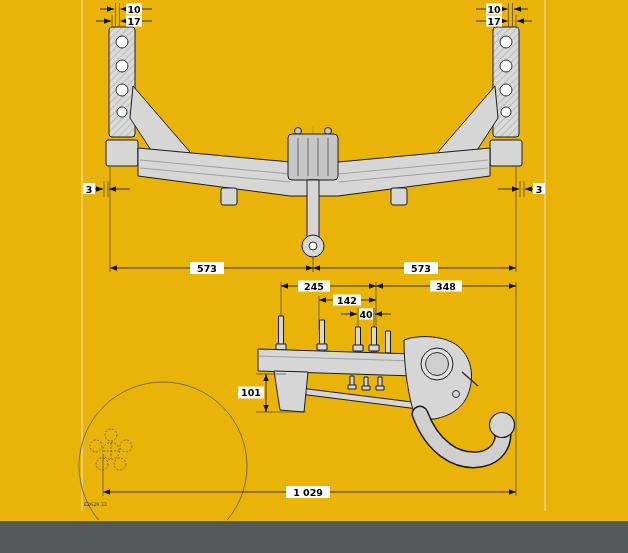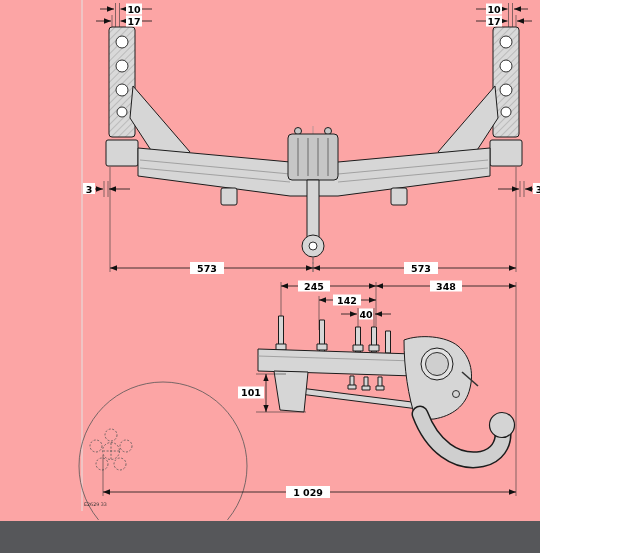--- a/index.html
+++ b/index.html
@@ -3,7 +3,7 @@
 <meta charset="utf-8">
 <style>
   html,body{margin:0;padding:0;background:#ffffff;}
-  .screen{position:relative;width:540px;height:553px;background:#fca5a5;overflow:hidden;
+  .screen{position:relative;width:628px;height:553px;background:#eab308;overflow:hidden;
           font-family:"DejaVu Sans", sans-serif;}
   .footer-bar{position:absolute;left:0;top:521px;width:628px;height:32px;background:#56575a;}
   svg{position:absolute;left:0;top:0;}

